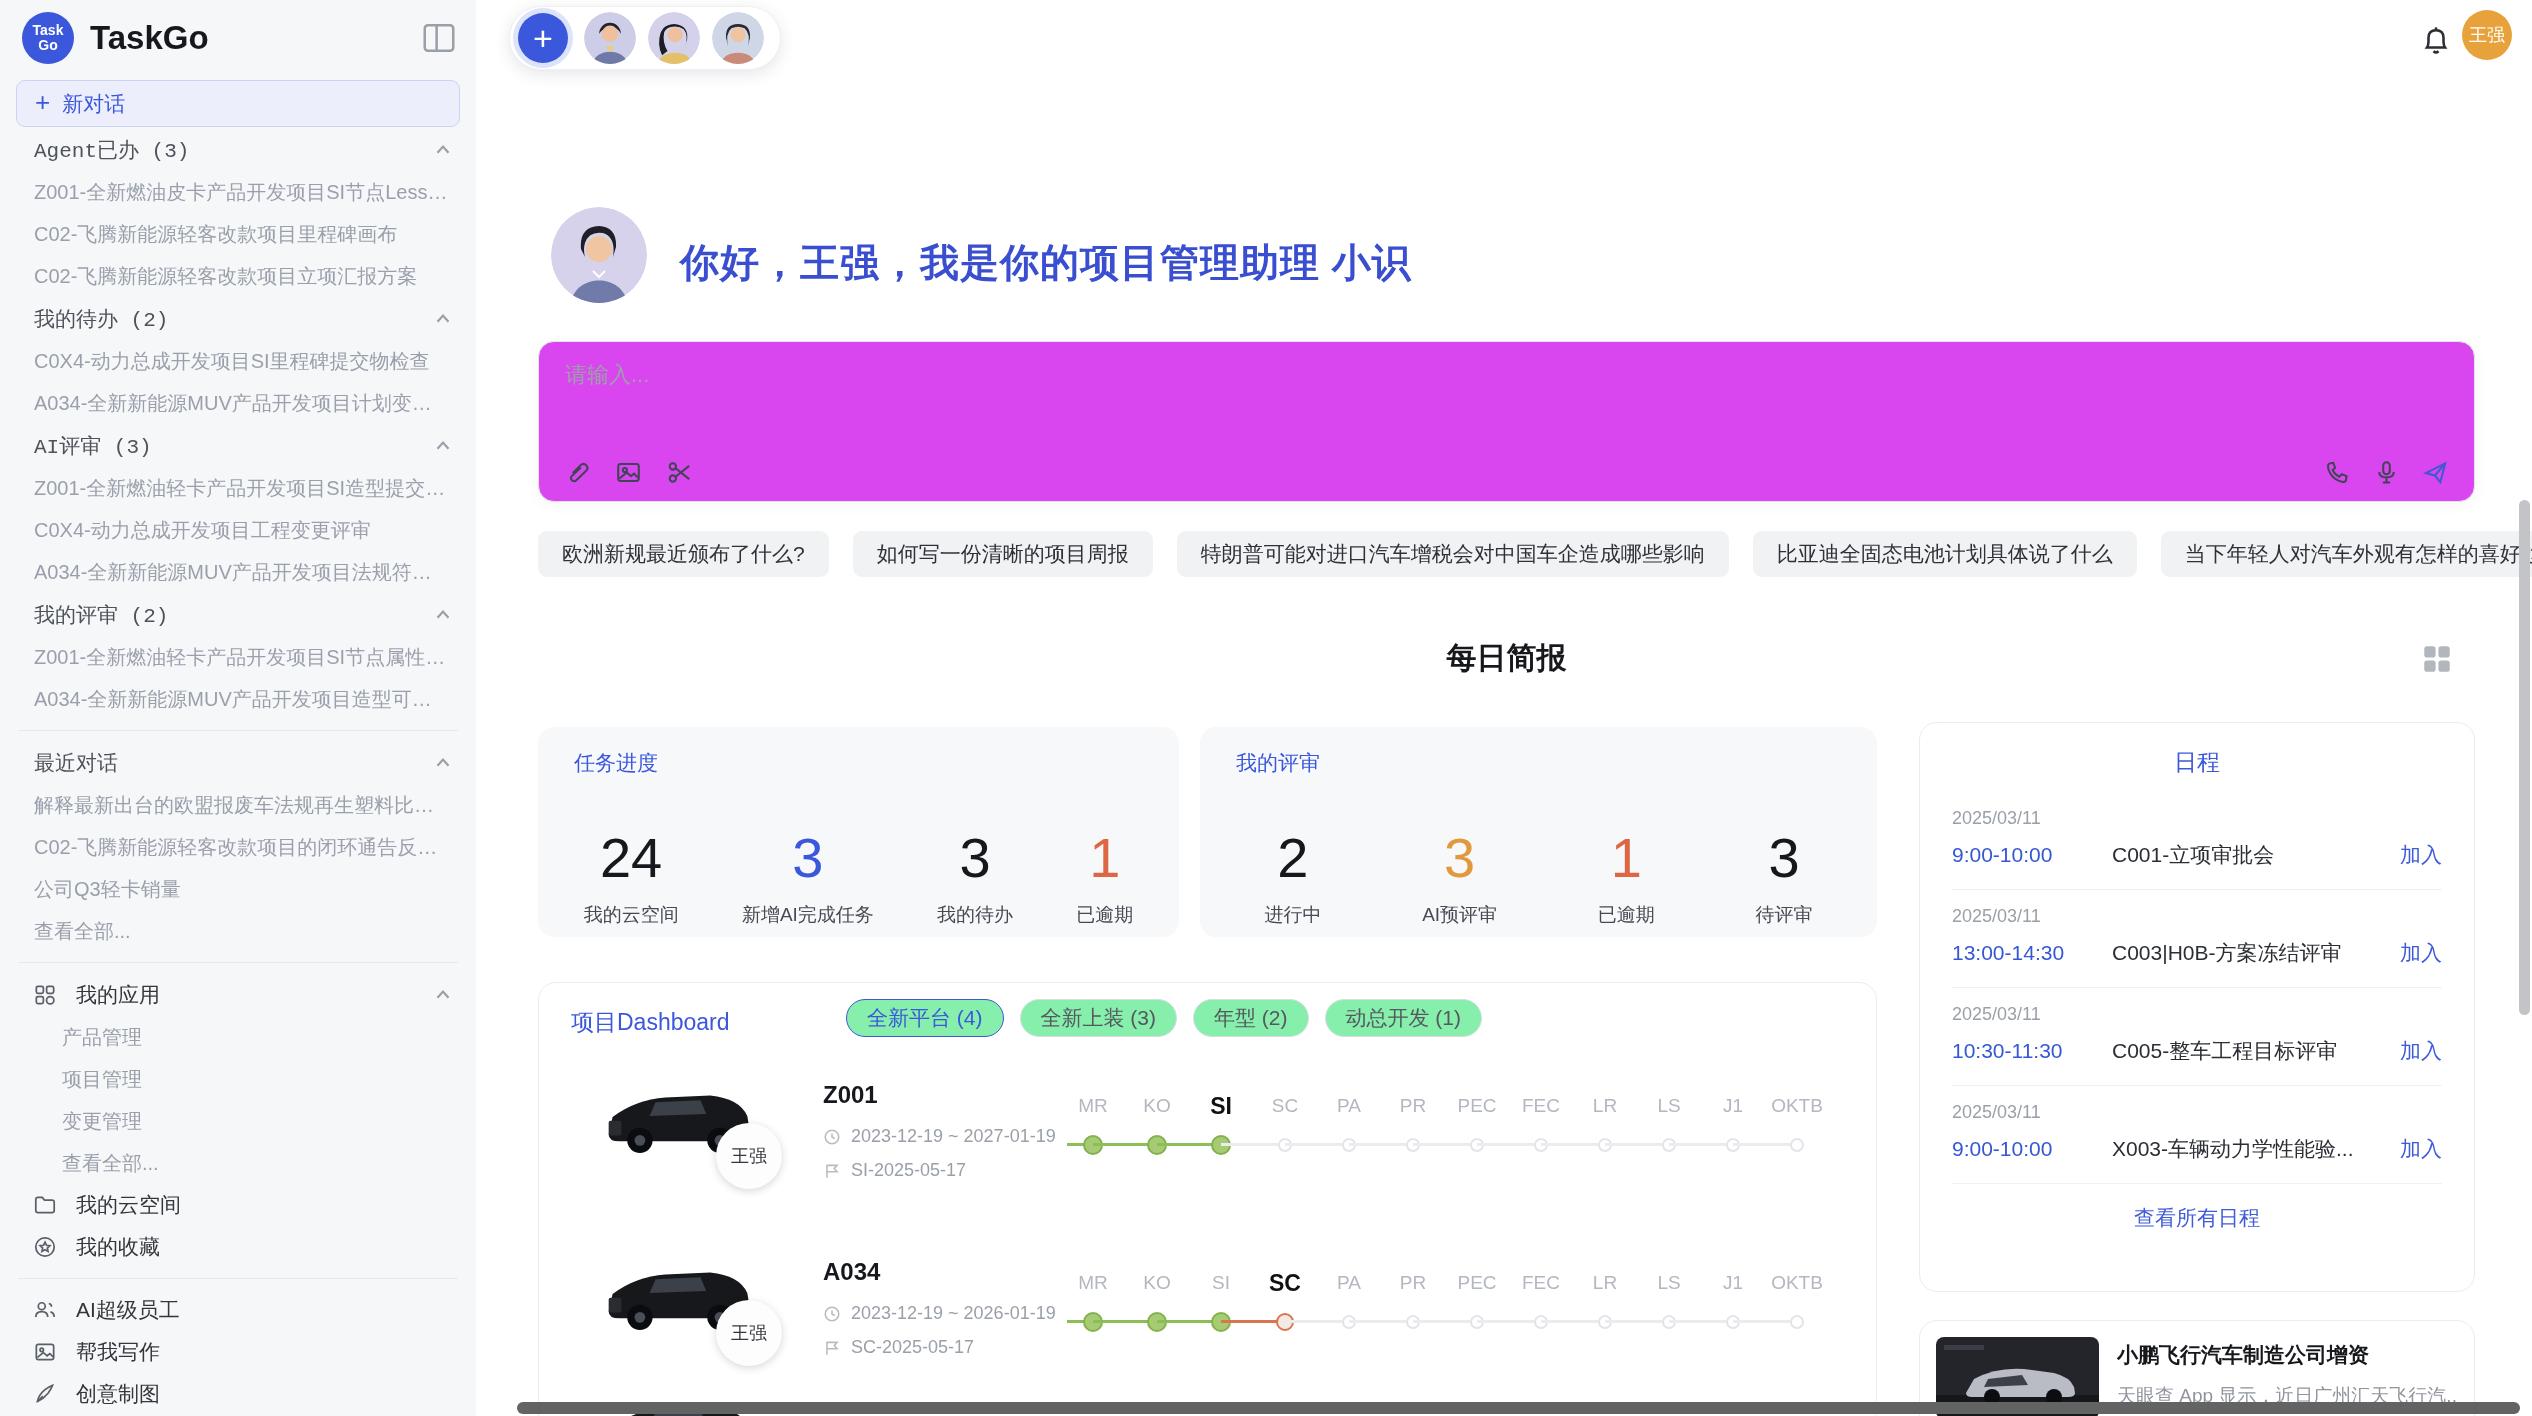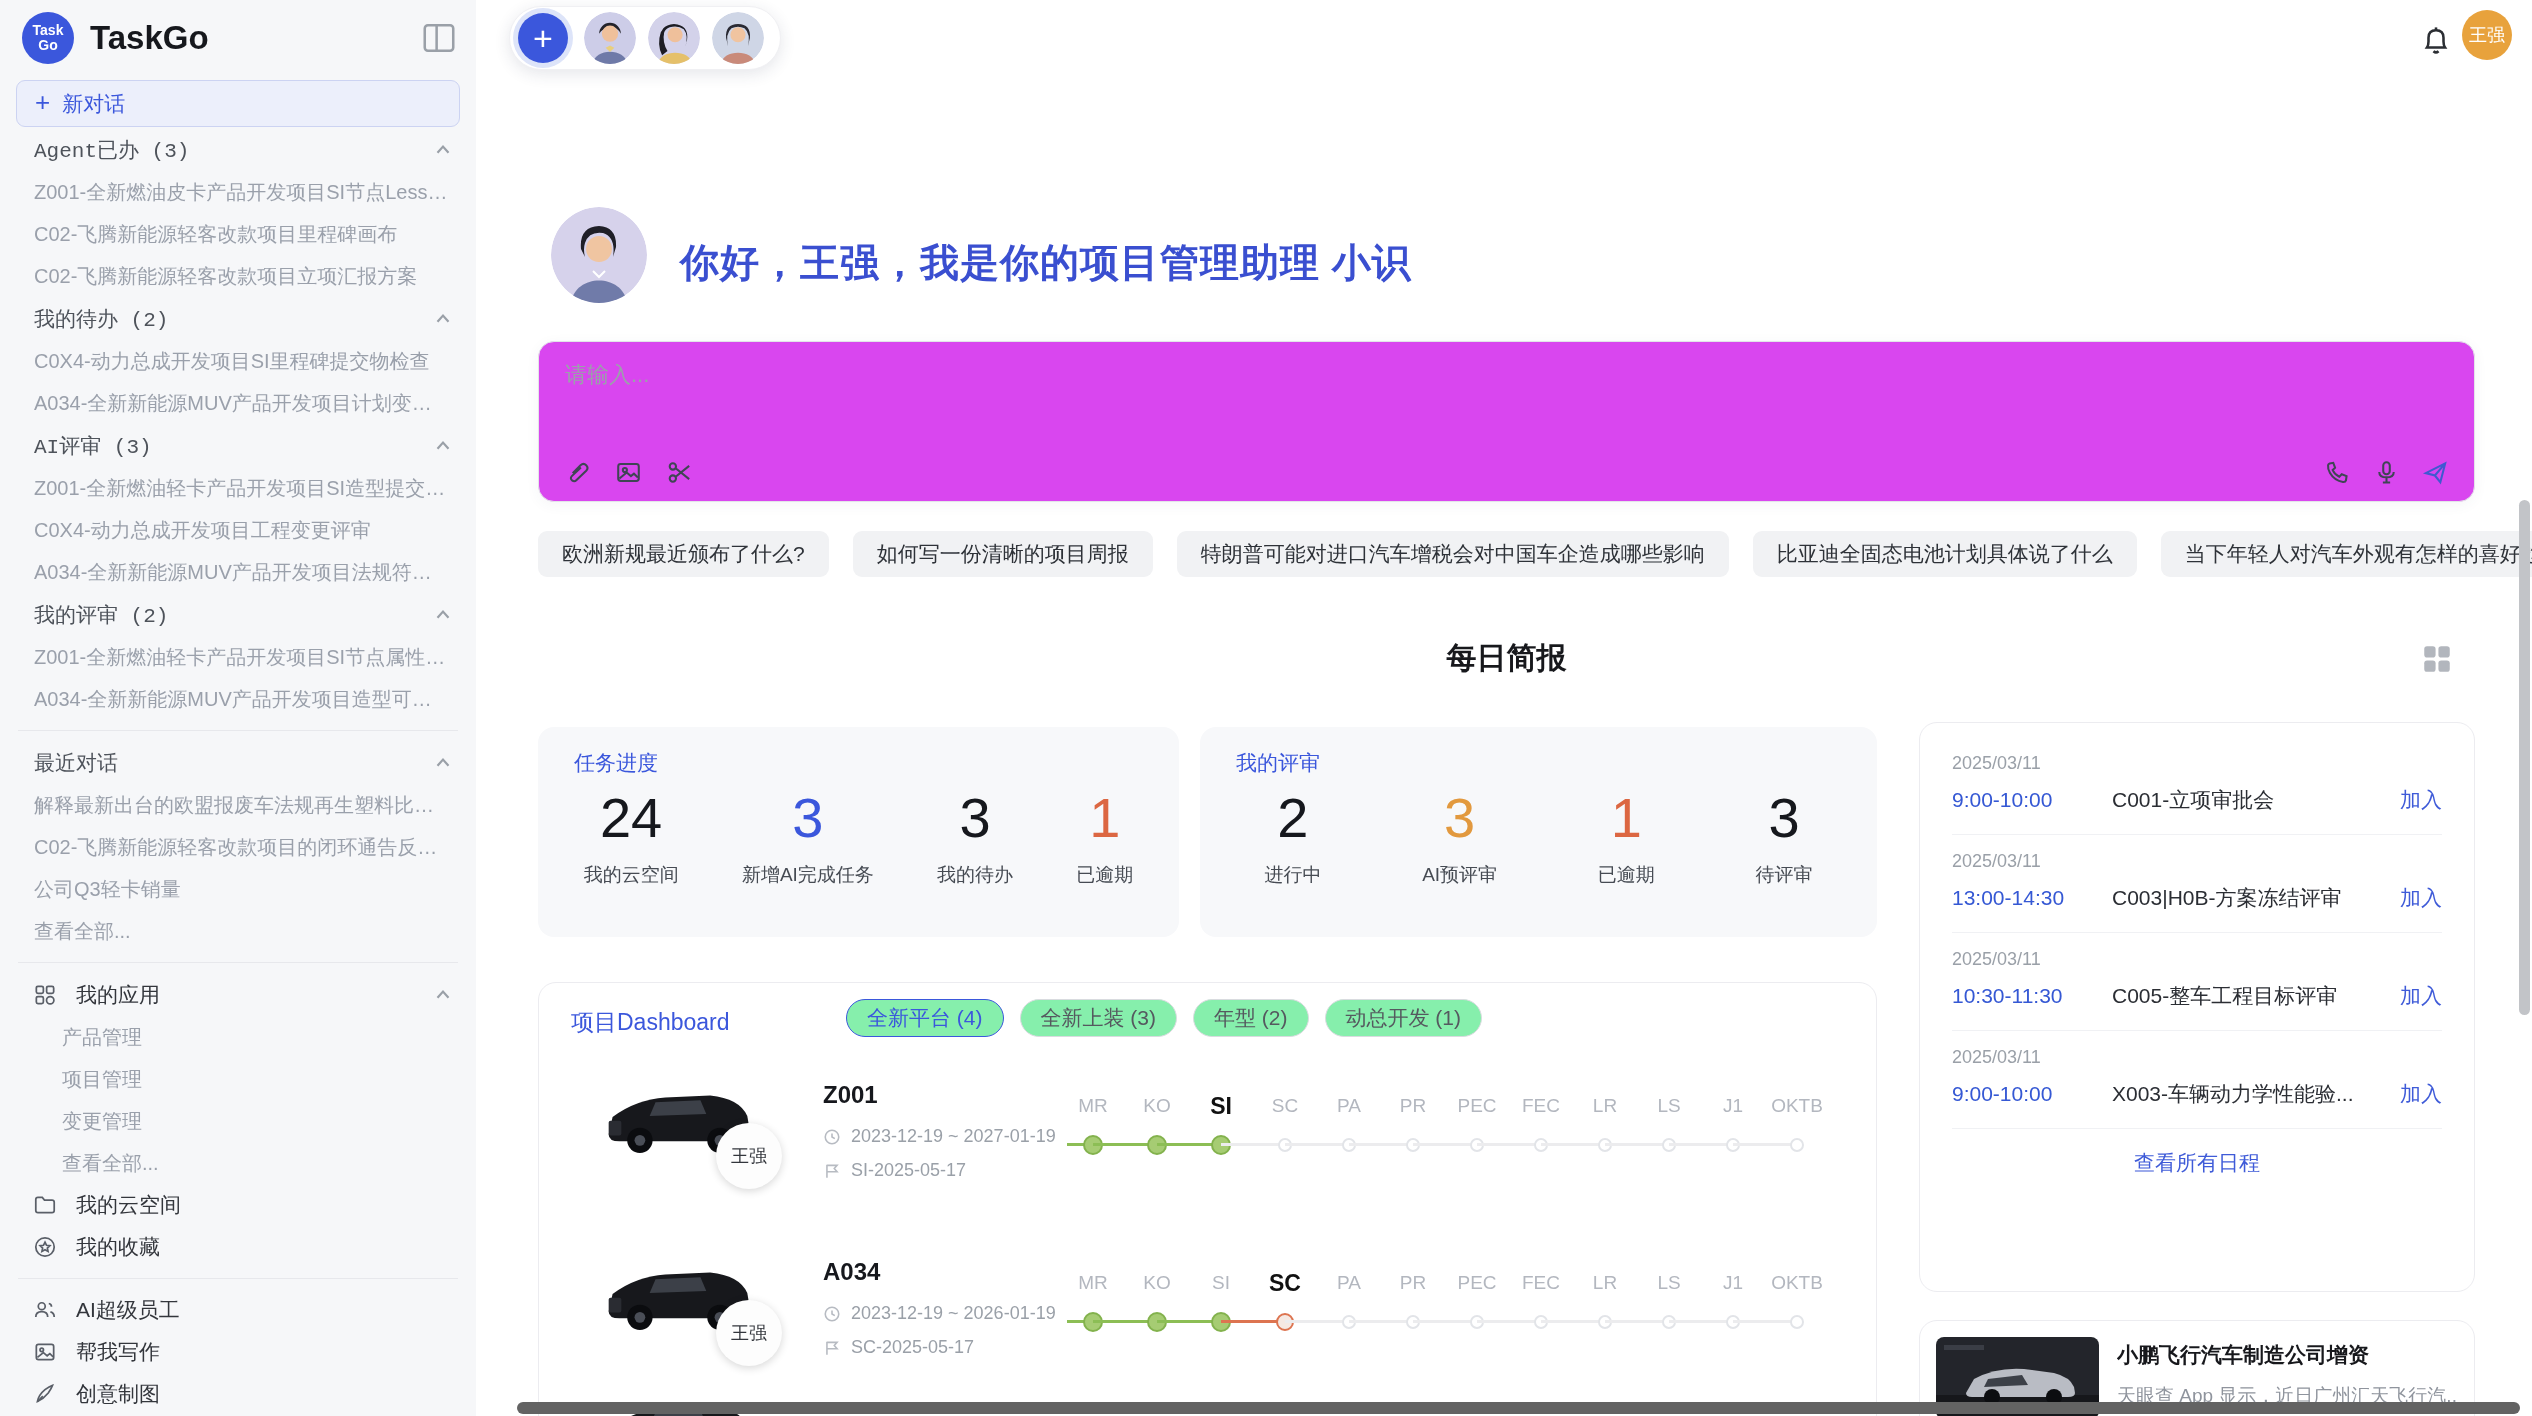--- a/index.html
+++ b/index.html
@@ -775,6 +775,7 @@
 </div>
 
 <div class="sched-card">
+  <div class="sched-title">日程</div>
   <div class="sched-rows">
 
       <div class="srow">

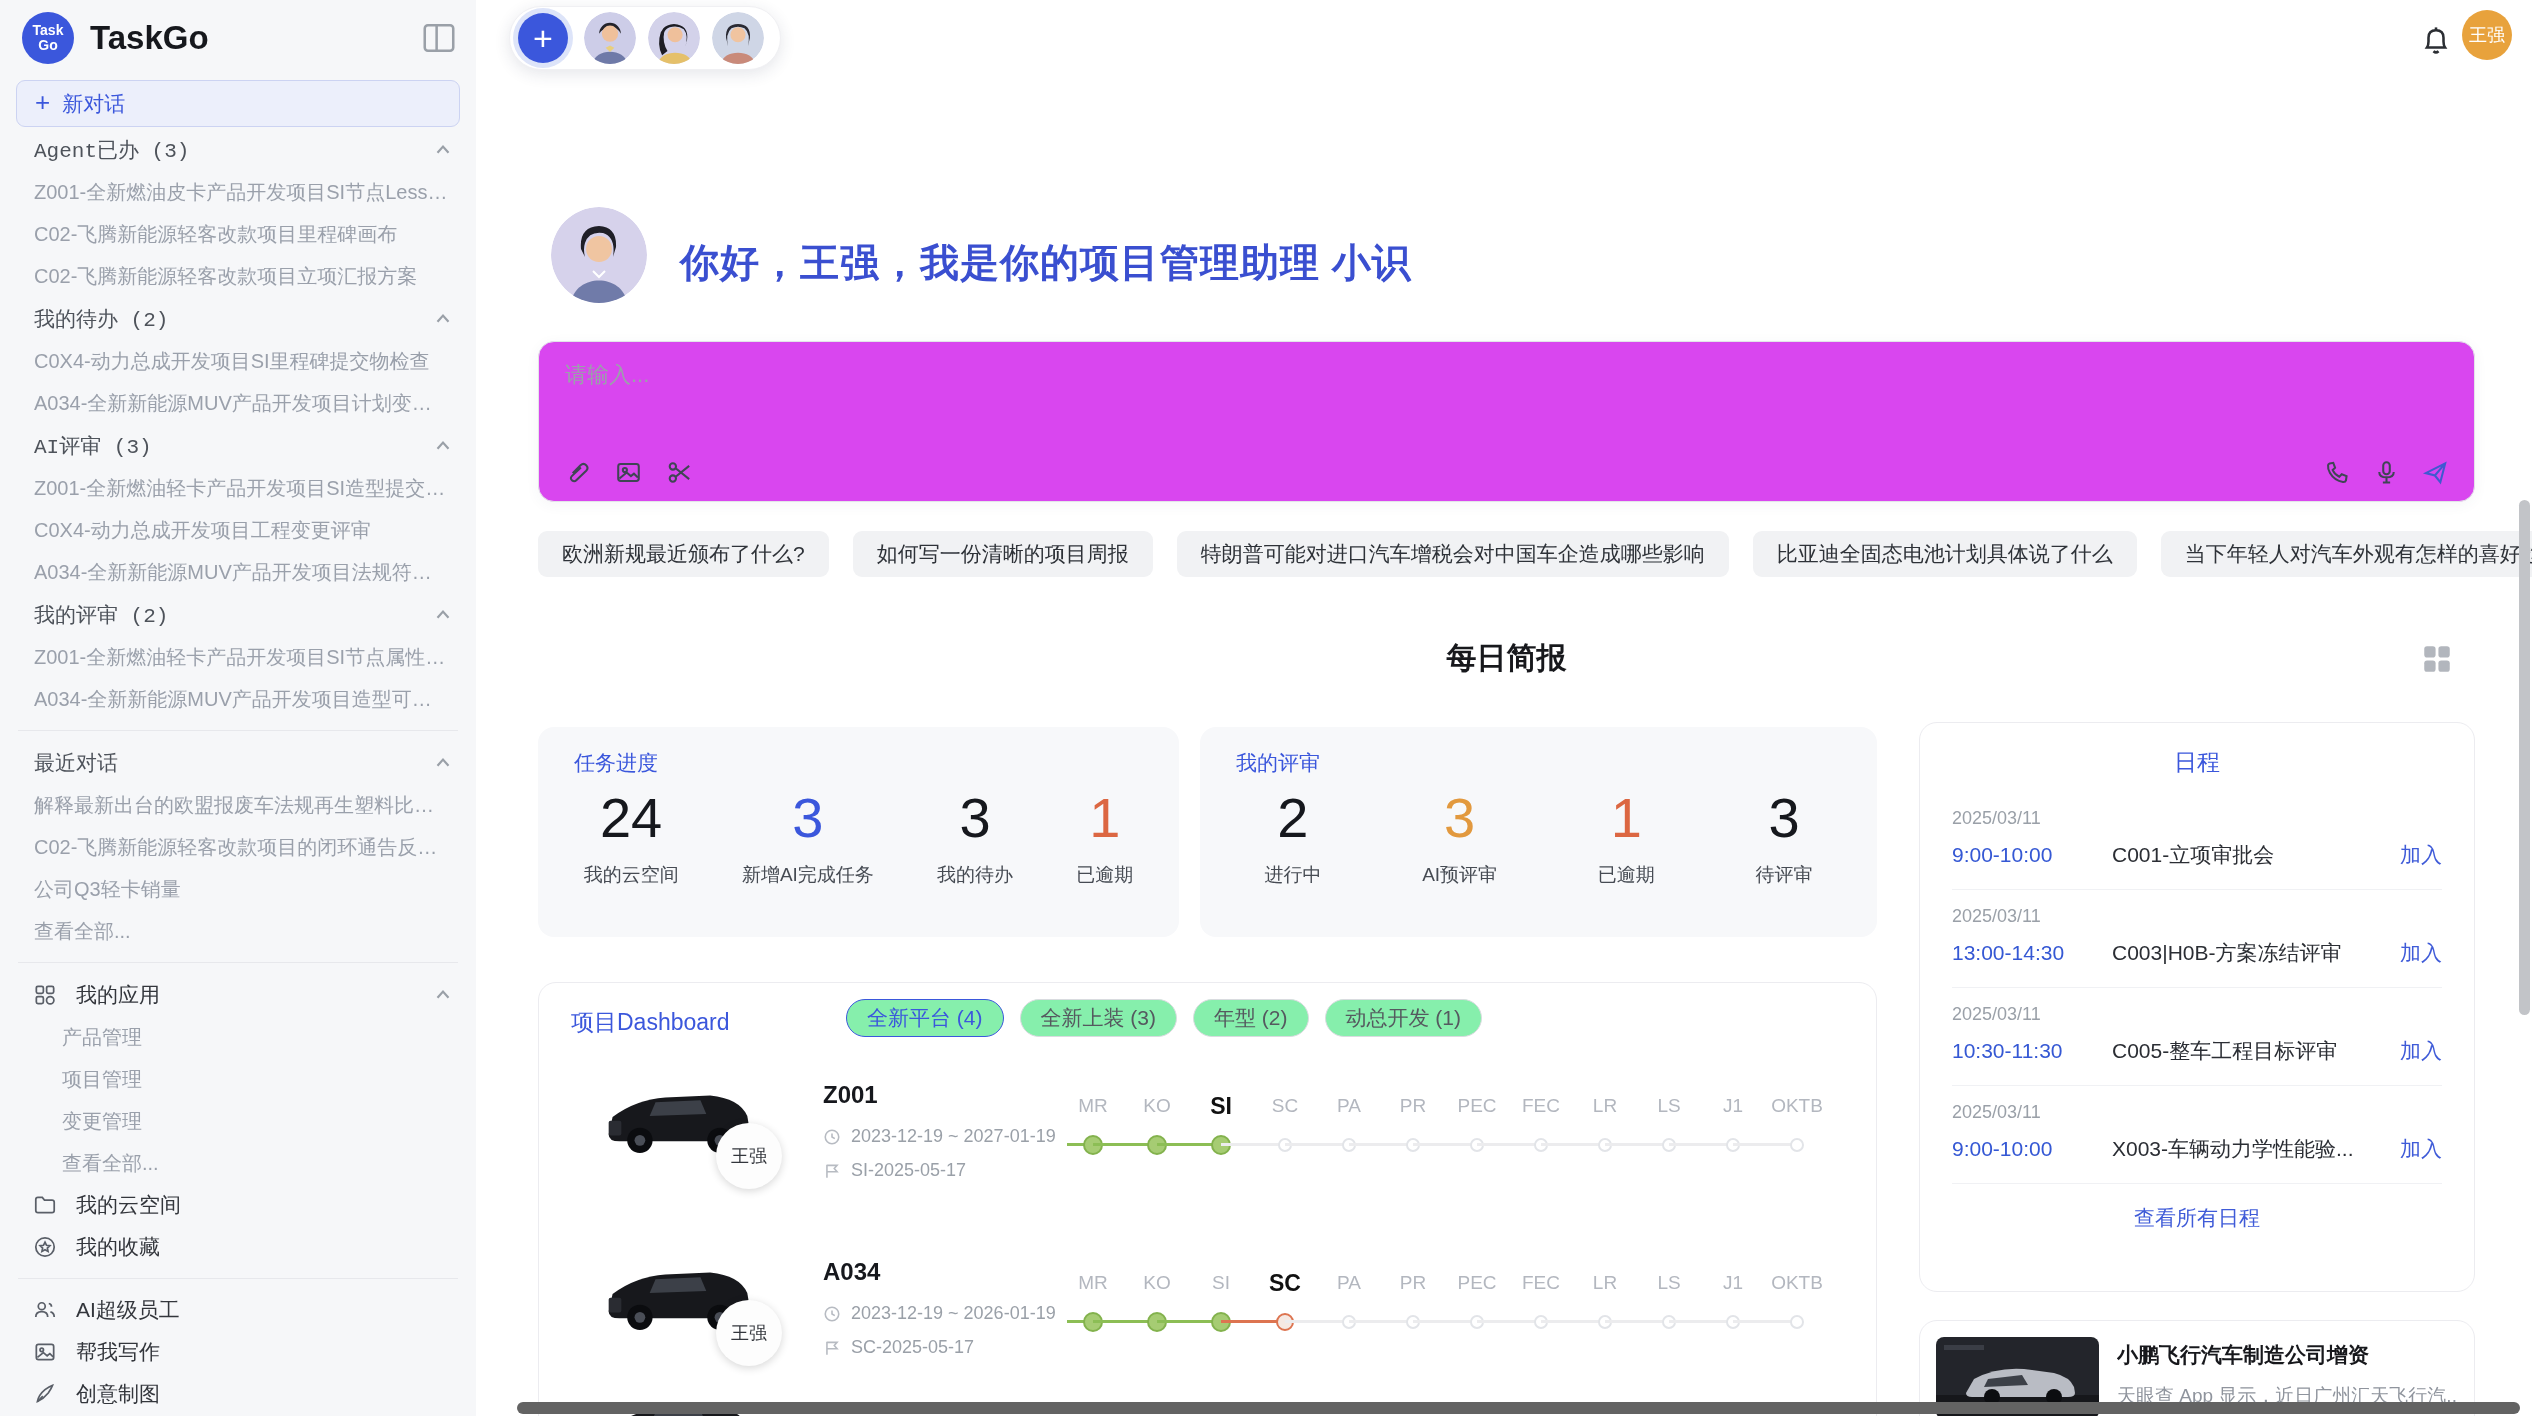--- a/index.html
+++ b/index.html
@@ -94,7 +94,7 @@
   .stat-items { position: absolute; left: 0; right: 0; top: 58px; display: flex;
     justify-content: space-around; padding: 0 14px; }
   .stat { text-align: center; }
-  .stat .num { font-size: 56px; font-weight: 500; color: #16181d; }
+  .stat .num { font-size: 56px; font-weight: 500; color: #16181d; margin-top: 40px; }
   .stat .num.blue { color: #3b57dc; }
   .stat .num.orange { color: #e2993e; }
   .stat .num.red { color: #dc6742; }

